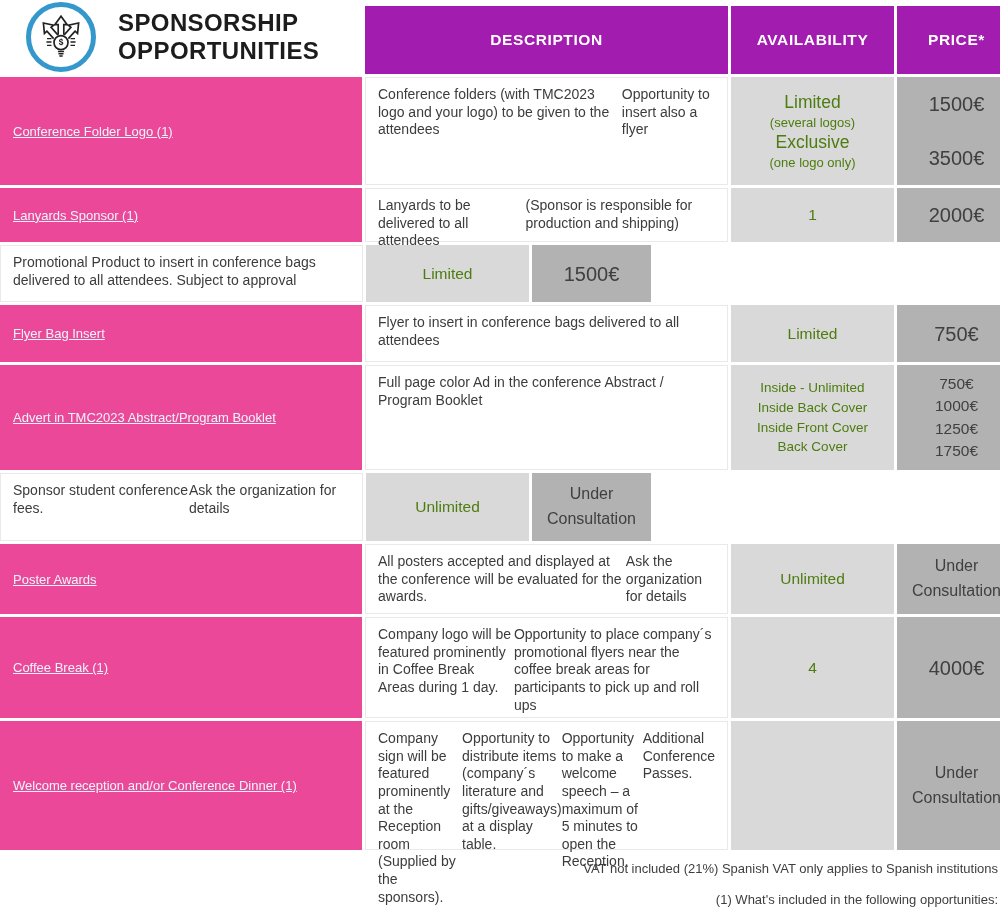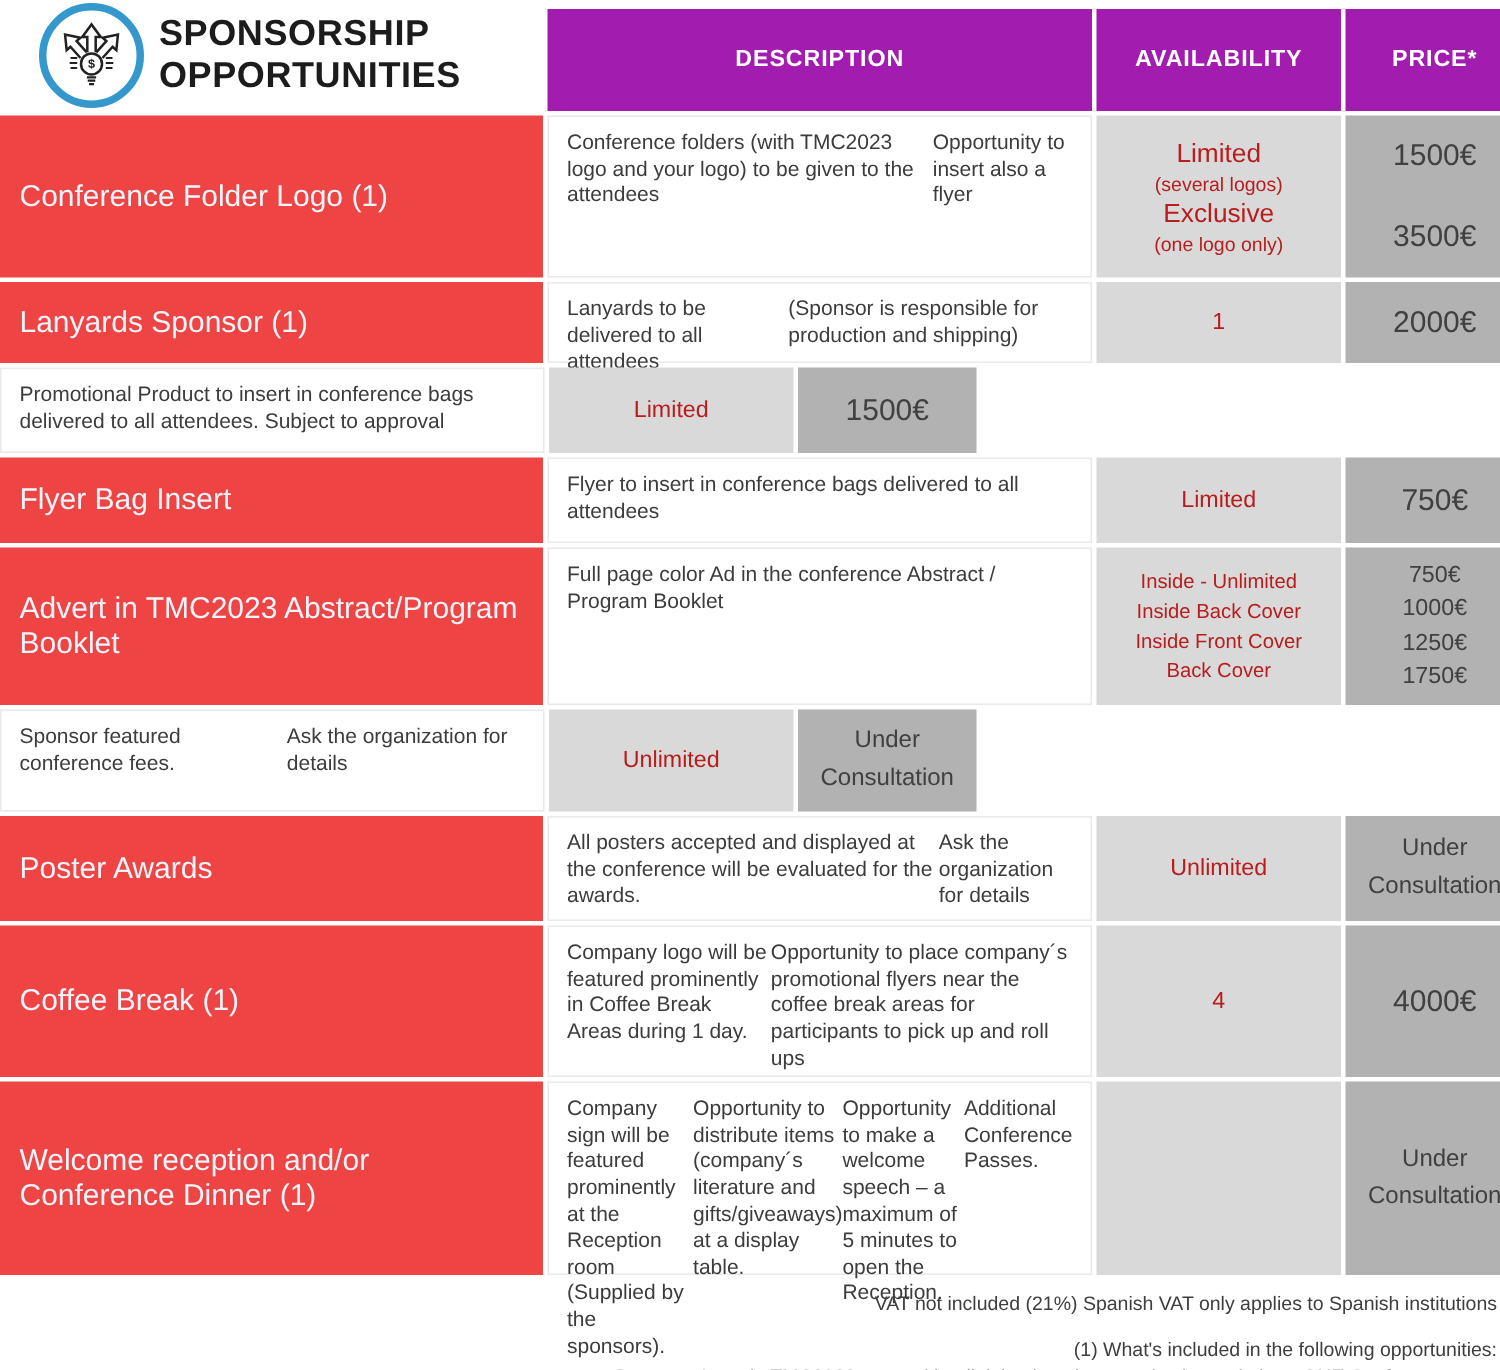--- a/index.html
+++ b/index.html
@@ -31,7 +31,7 @@
     display: flex; align-items: center; justify-content: center;
   }
   .brand-title {
-    margin-left: 10px;
+    margin-left: 22px;
     font-size: 24px; font-weight: bold; color: #1c1c1c;
     line-height: 1.17; letter-spacing: 0.4px;
   }

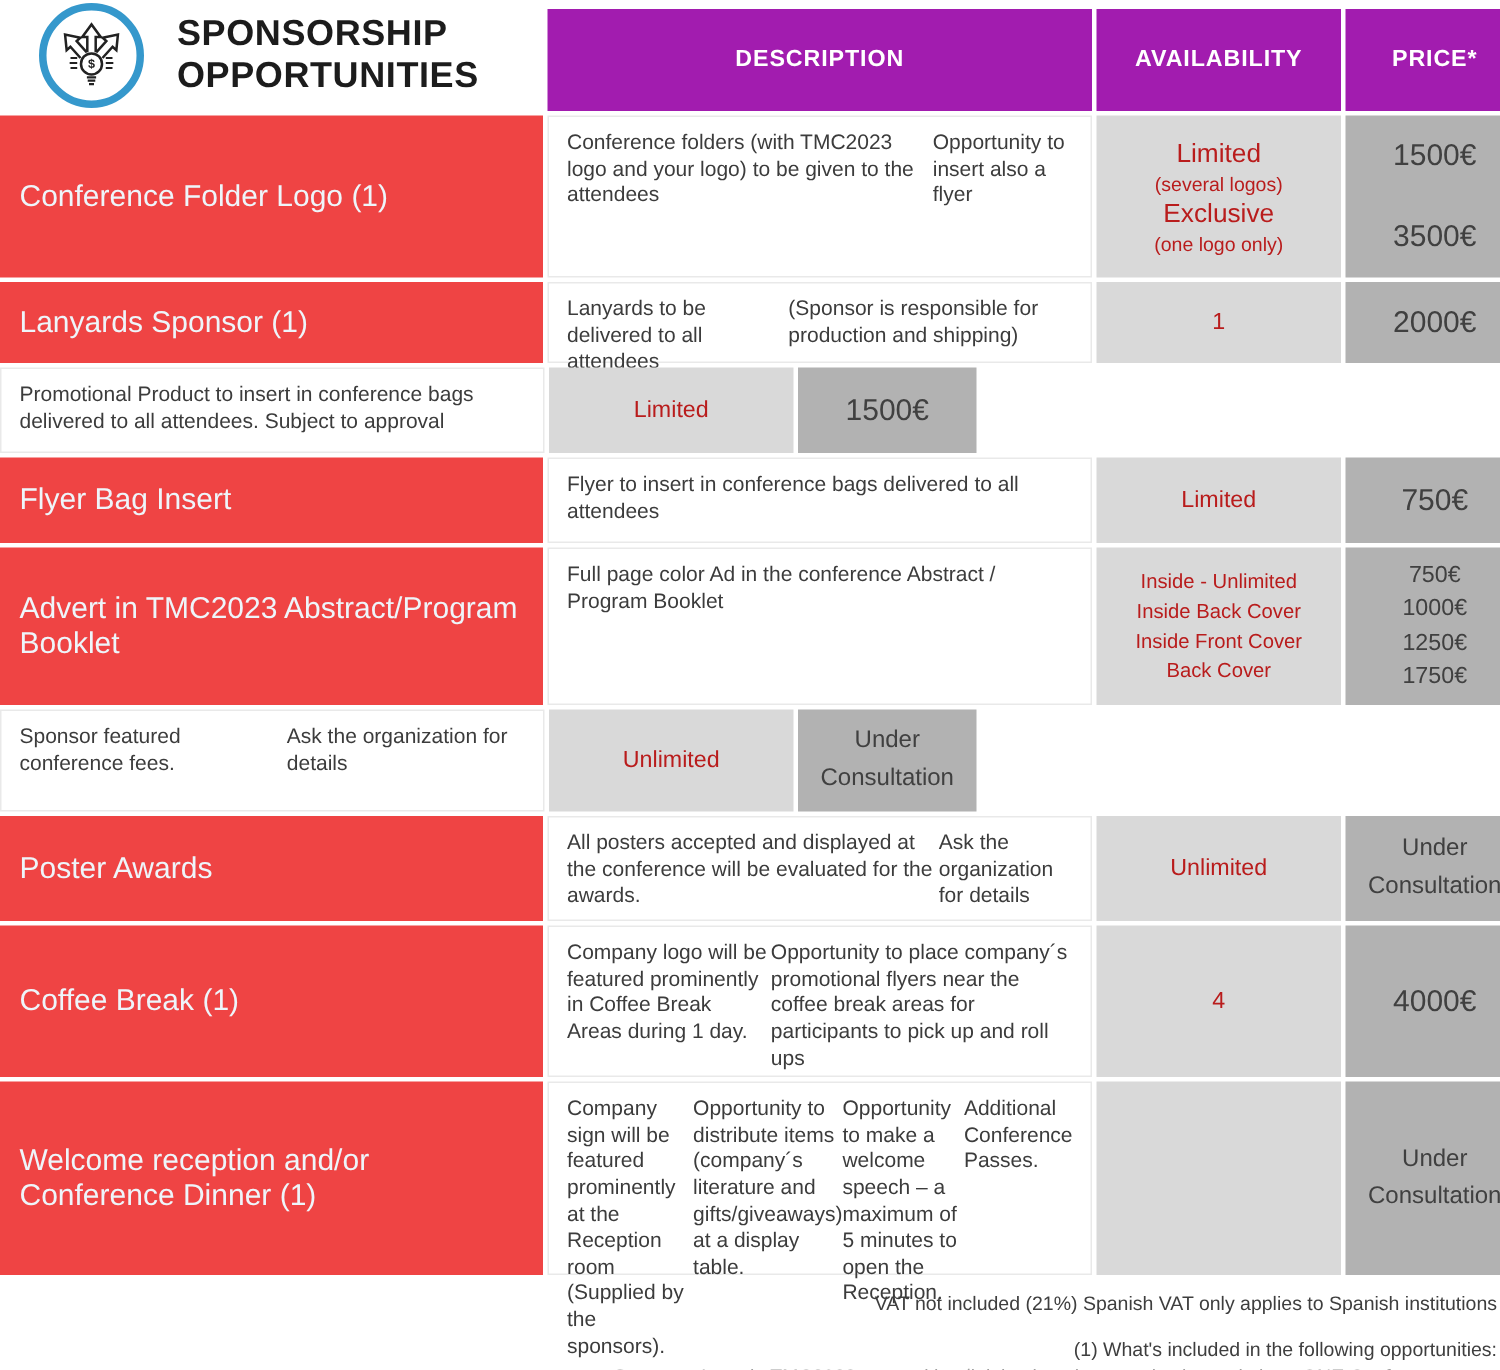--- a/index.html
+++ b/index.html
@@ -54,7 +54,7 @@
     padding: 8px 12px; font-size: 14px; color: #3c3c3c; line-height: 1.26;
   }
   .avail-cell {
-    background: #d9d9d9; color: #b91c1c;
+    background: #d9d9d9; color: #4d7c0f;
     display: flex; flex-direction: column; align-items: center; justify-content: center;
     text-align: center; font-size: 15.5px; padding: 4px;
   }

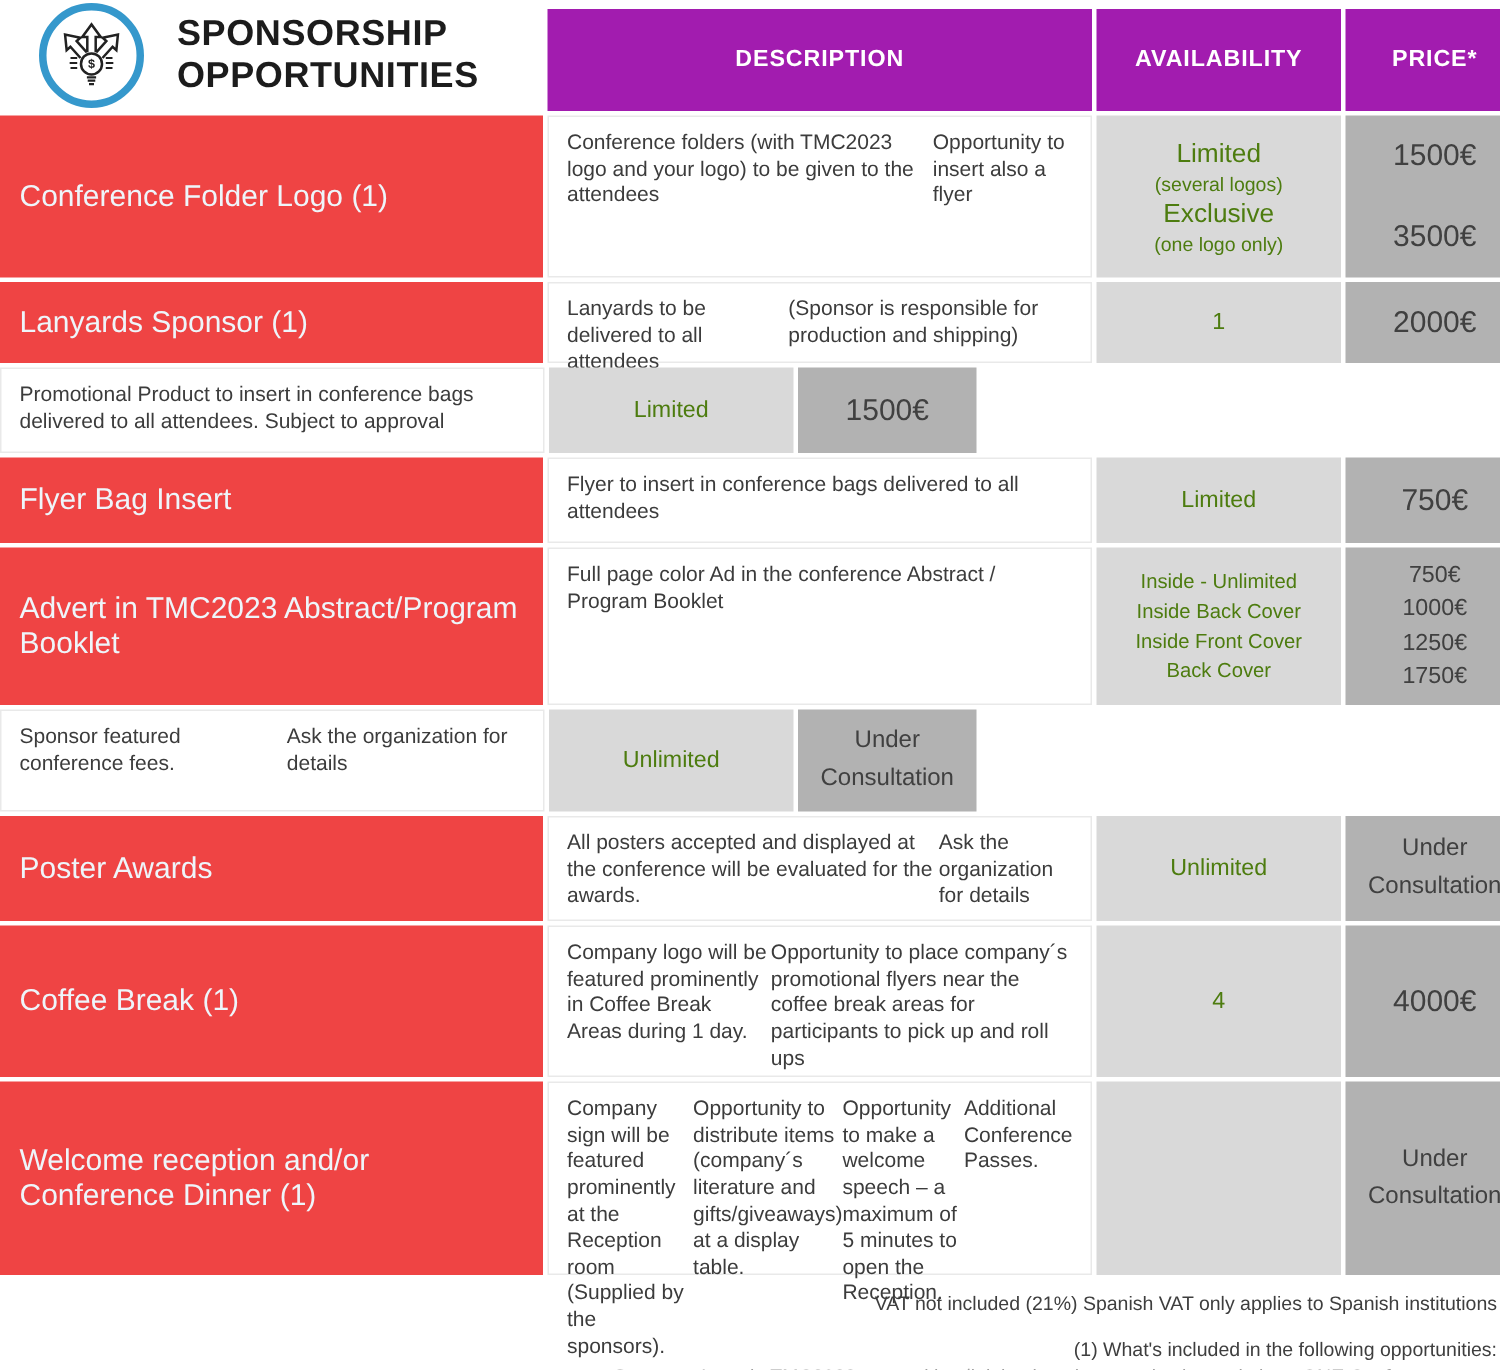--- a/index.html
+++ b/index.html
@@ -44,9 +44,9 @@
 
   
   .label-cell {
-    background: #ef4444; color: #eef5fa;
+    background: #ec4899; color: #eef5fa;
     display: flex; align-items: center;
-    padding: 8px 10px 8px 13px; font-size: 20px;
+    padding: 8px 10px 8px 13px; font-size: 13px; text-decoration: underline;
   }
   .desc-cell {
     background: #ffffff; border: 1px solid #e9e9e9;

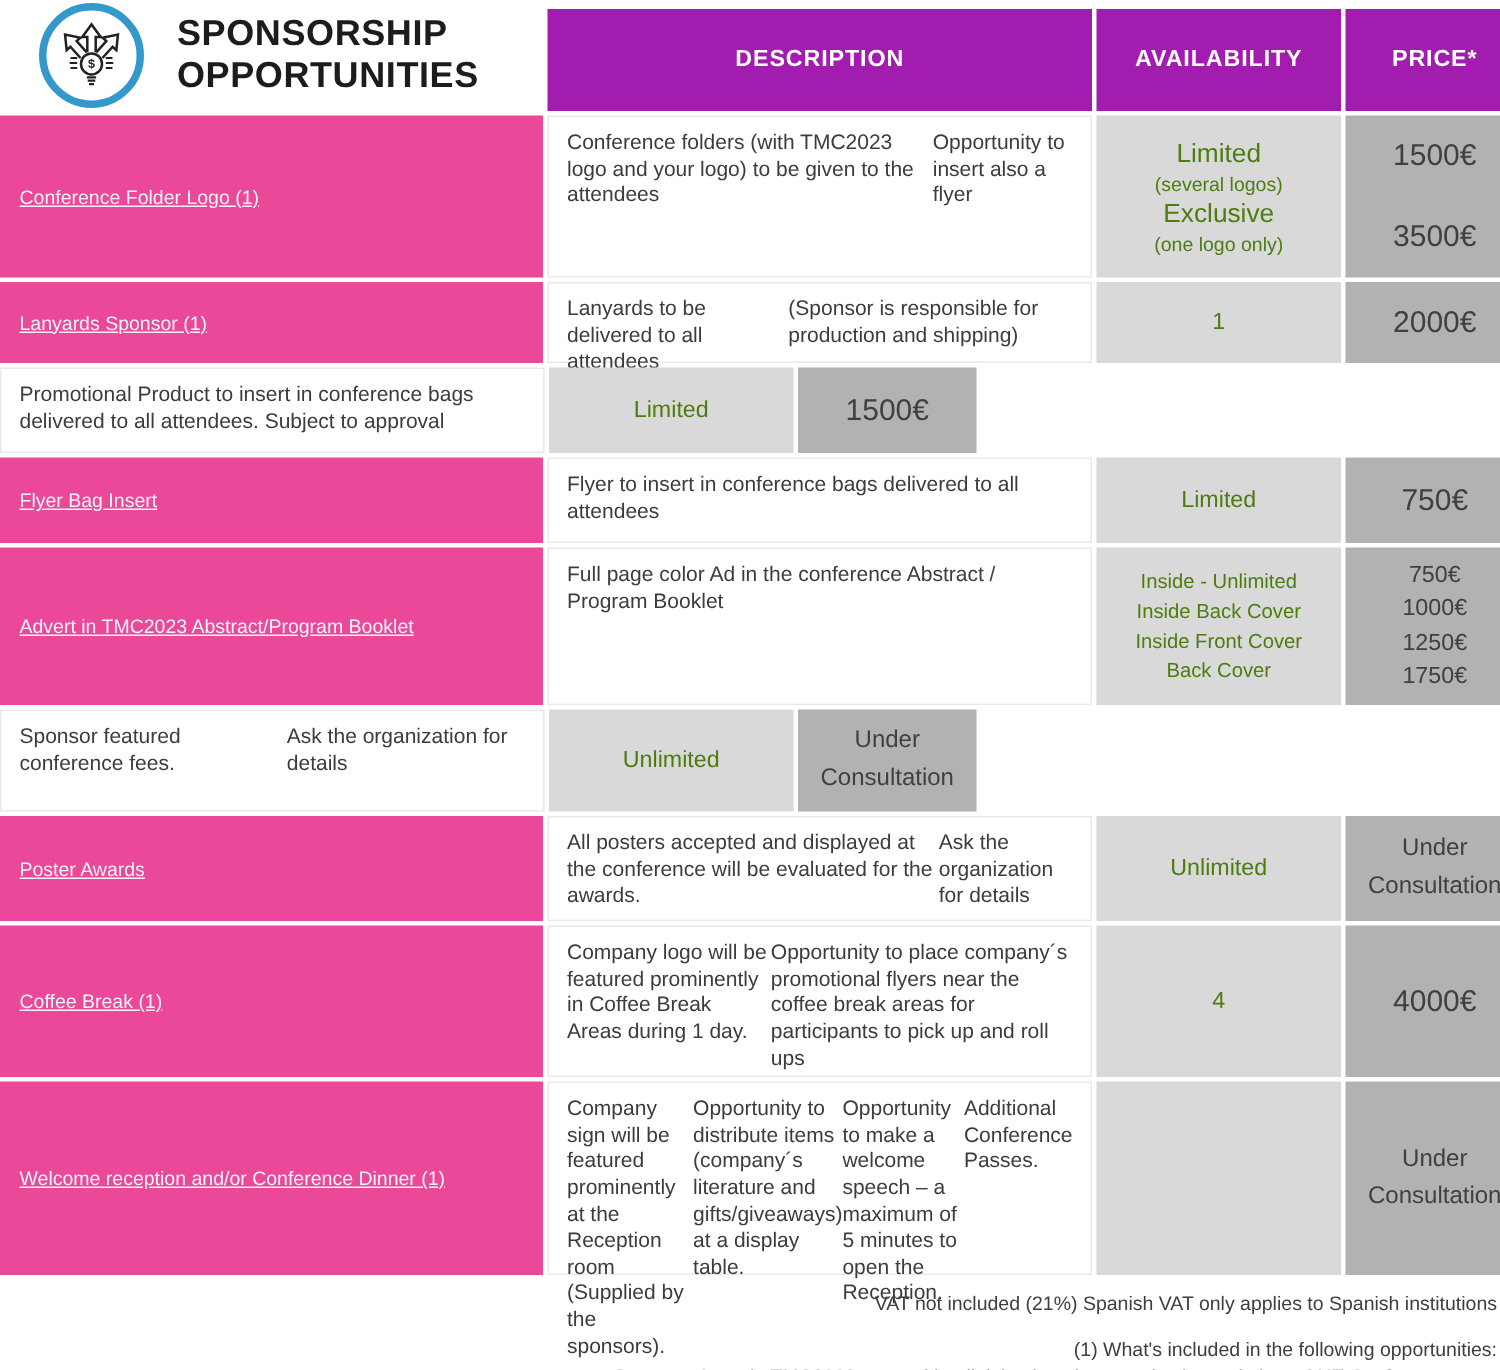--- a/index.html
+++ b/index.html
@@ -213,7 +213,7 @@
       </div>
       <div class="row r5">
         <div class="cell desc-cell">
-          <div class="desc-line">Sponsor featured conference fees.</div>
+          <div class="desc-line">Sponsor student conference fees.</div>
           <div class="desc-line">Ask the organization for details</div>
         </div>
         <div class="cell avail-cell">

